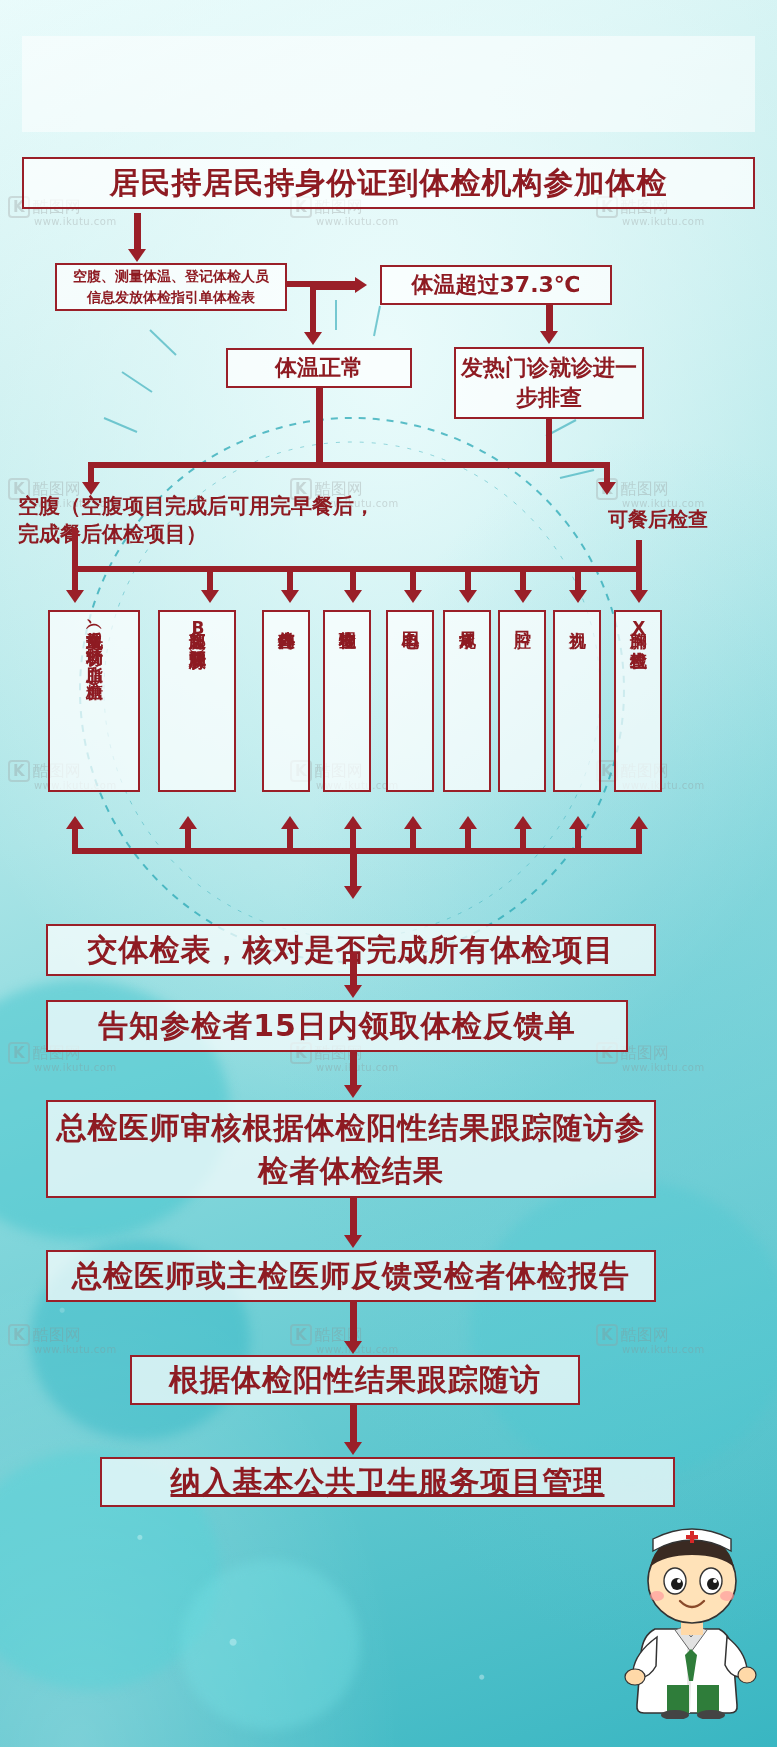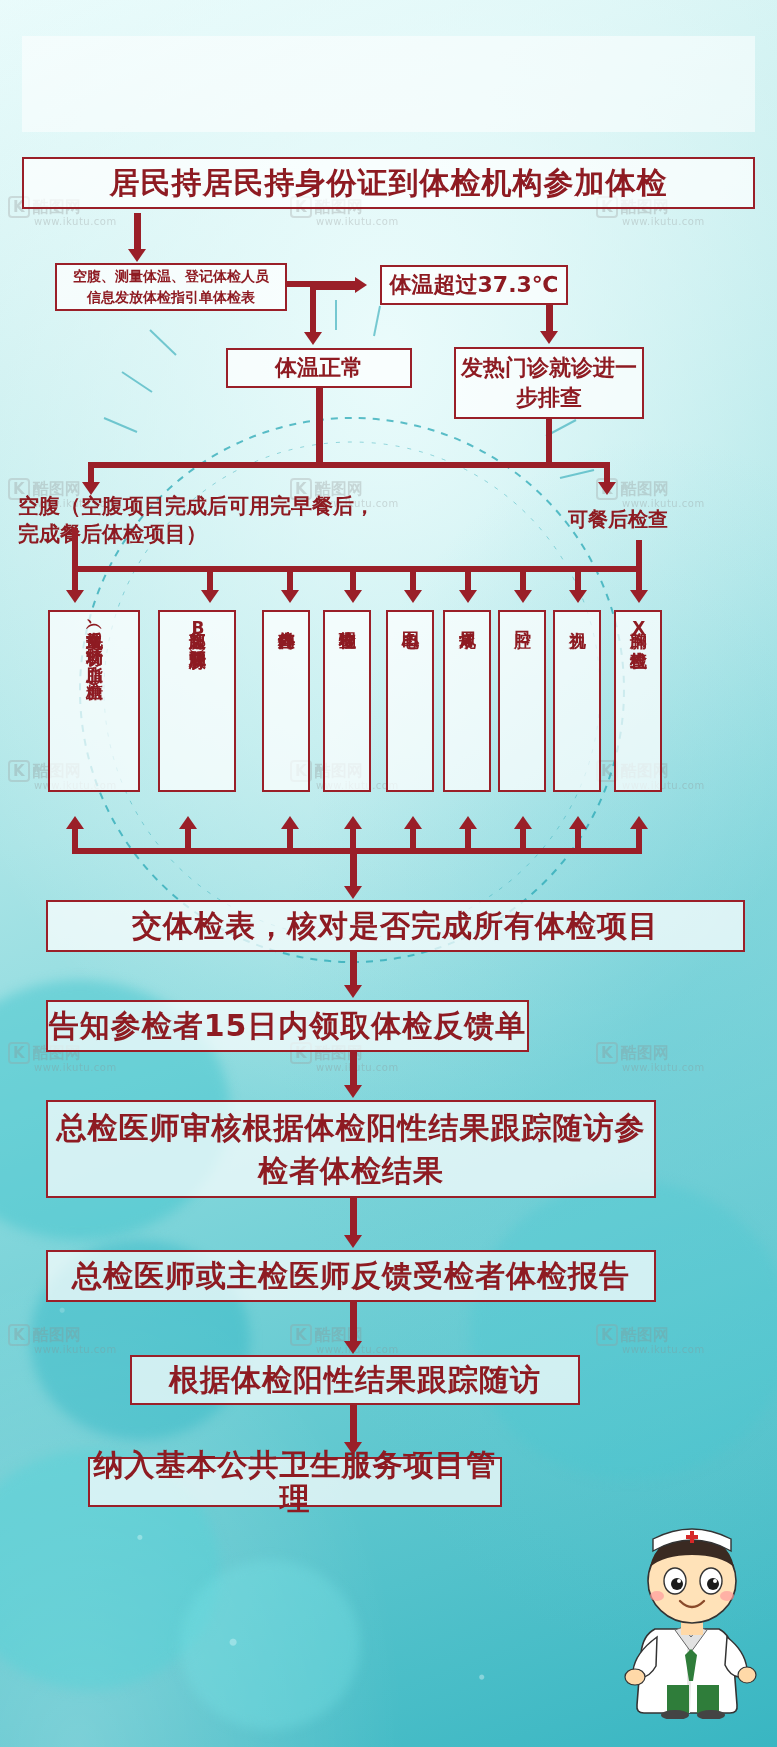--- a/index.html
+++ b/index.html
@@ -35,7 +35,7 @@
       transform:rotate(0deg);white-space:nowrap;}
   .wm .k{display:inline-block;border:2px solid #9a9a9a;border-radius:4px;
       padding:0 3px;font-weight:bold;font-size:15px;color:#8b8b8b;margin-right:3px;}
-  .wm .t1{font-size:16px;font-weight:bold;}
+  .wm .t1{font-size:16px;font-weight:normal;}
   .wm .t2{display:block;font-size:10px;letter-spacing:.5px;margin-left:26px;margin-top:-2px;}
 
   

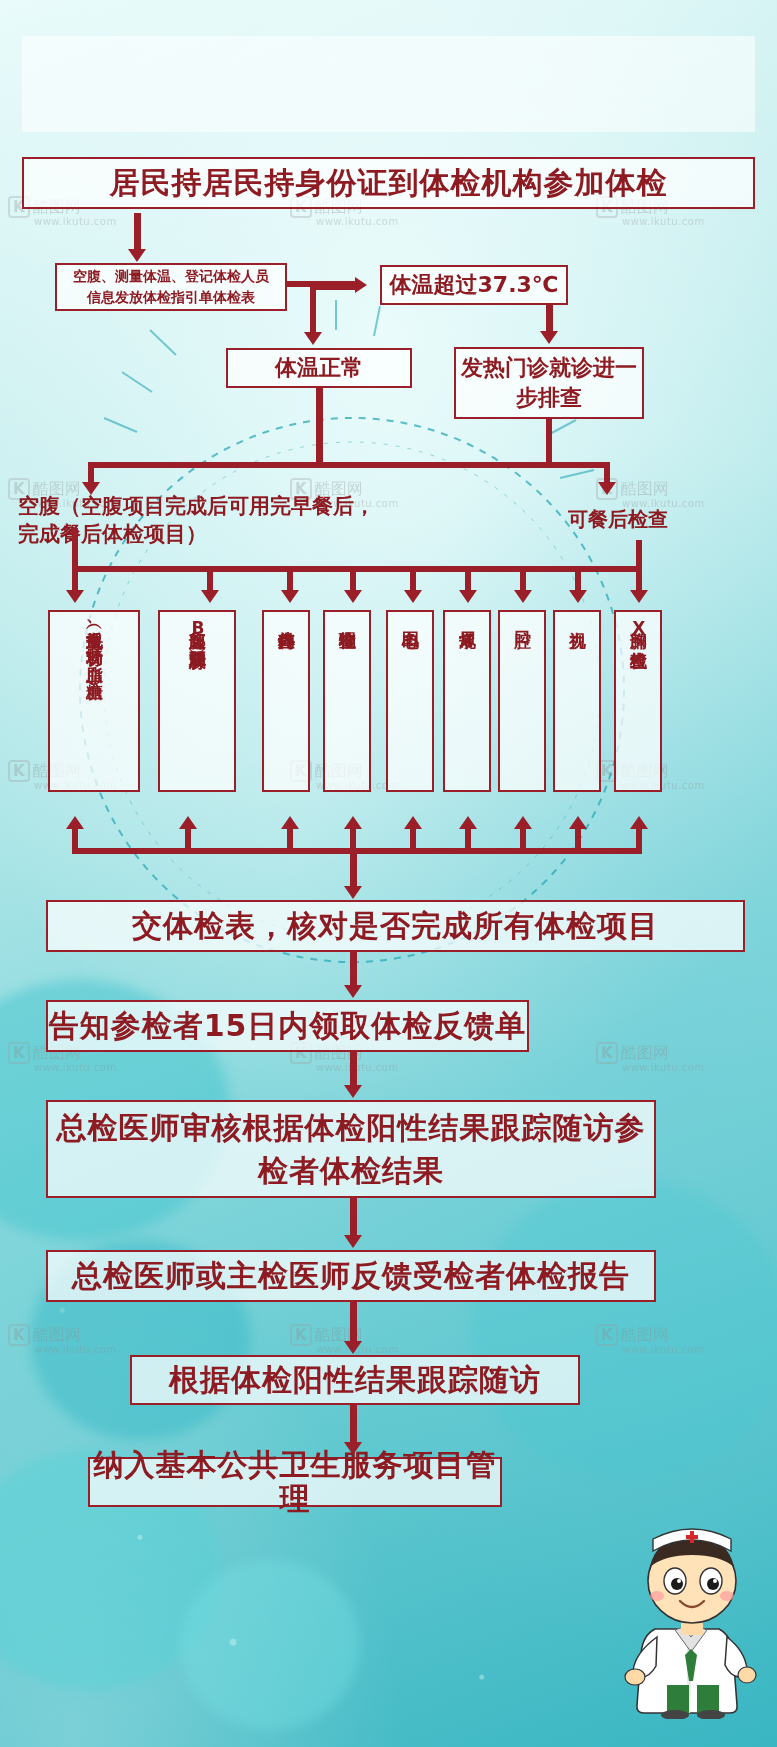--- a/index.html
+++ b/index.html
@@ -152,7 +152,7 @@
   <div class="arr" style="left:287px;top:281px;width:70px;height:6px;"></div>
   <div class="arrhead-r" style="left:355px;top:277px;"></div>
 
-  <div class="node med" style="left:380px;top:265px;width:188px;height:40px;">体温超过37.3℃</div>
+  <div class="node med" style="left:380px;top:265px;width:232px;height:40px;">体温超过37.3℃</div>
 
   <div class="arr" style="left:310px;top:284px;width:6px;height:50px;"></div>
   <div class="arr" style="left:310px;top:284px;width:48px;height:6px;"></div>

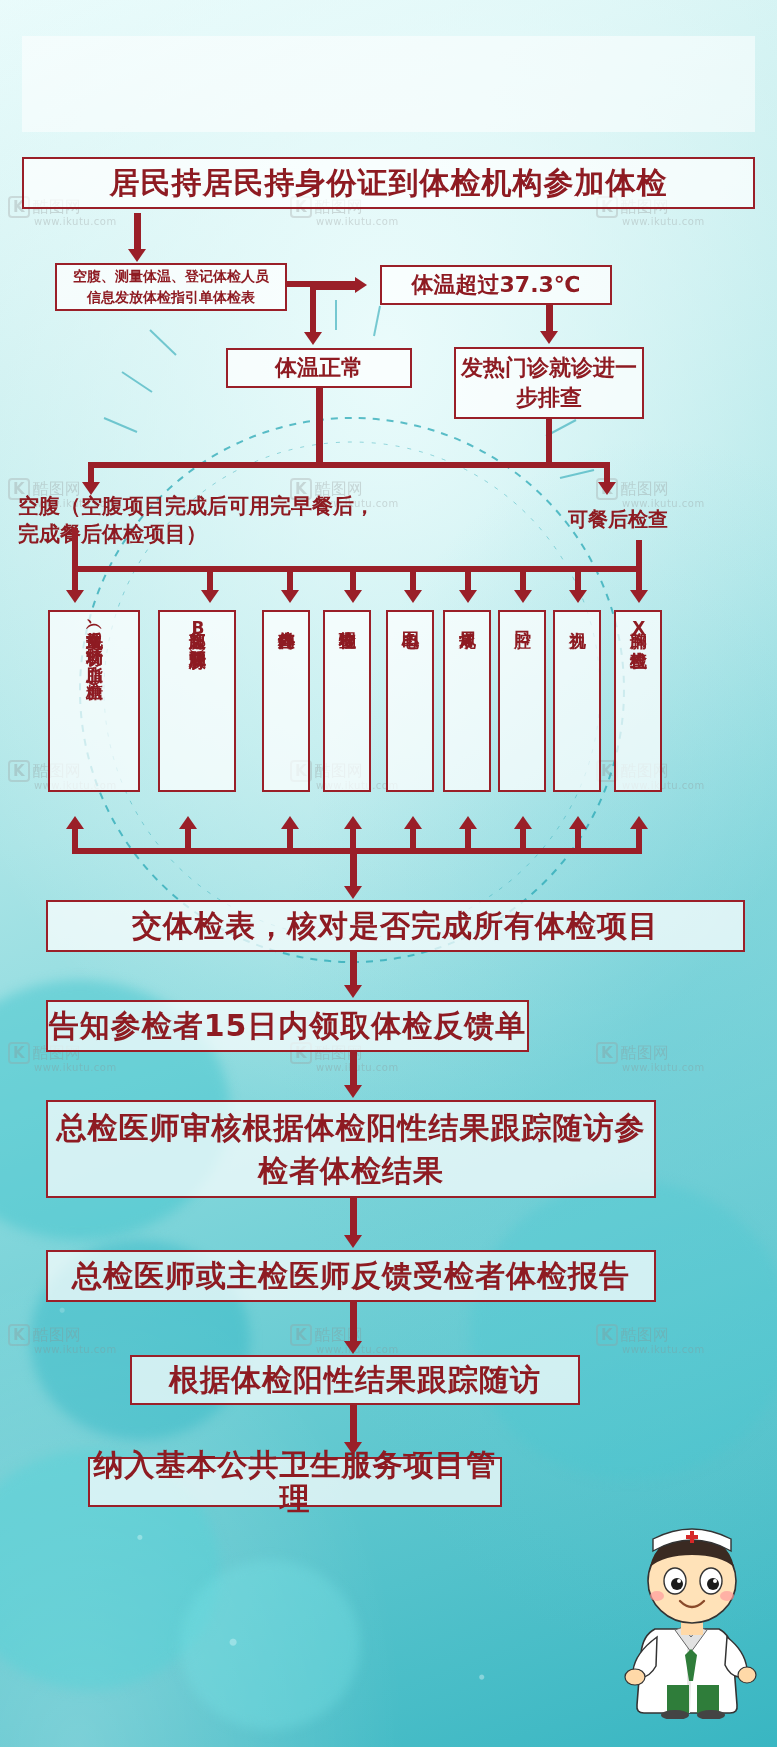--- a/index.html
+++ b/index.html
@@ -177,7 +177,7 @@
 
   <div class="plain" style="left:18px;top:492px;width:370px;font-size:21px;line-height:1.35;text-align:left;">空腹（空腹项目完成后可用完早餐后，完成餐后体检项目）</div>
 
-  <div class="plain" style="left:528px;top:506px;width:180px;font-size:20px;text-align:center;">可餐后检查</div>
+  <div class="plain" style="left:528px;top:506px;width:180px;font-size:20px;text-align:right;">可餐后检查</div>
 
   <div class="arr" style="left:72px;top:566px;width:570px;height:6px;"></div>
   <div class="arr" style="left:72px;top:528px;width:6px;height:40px;"></div>

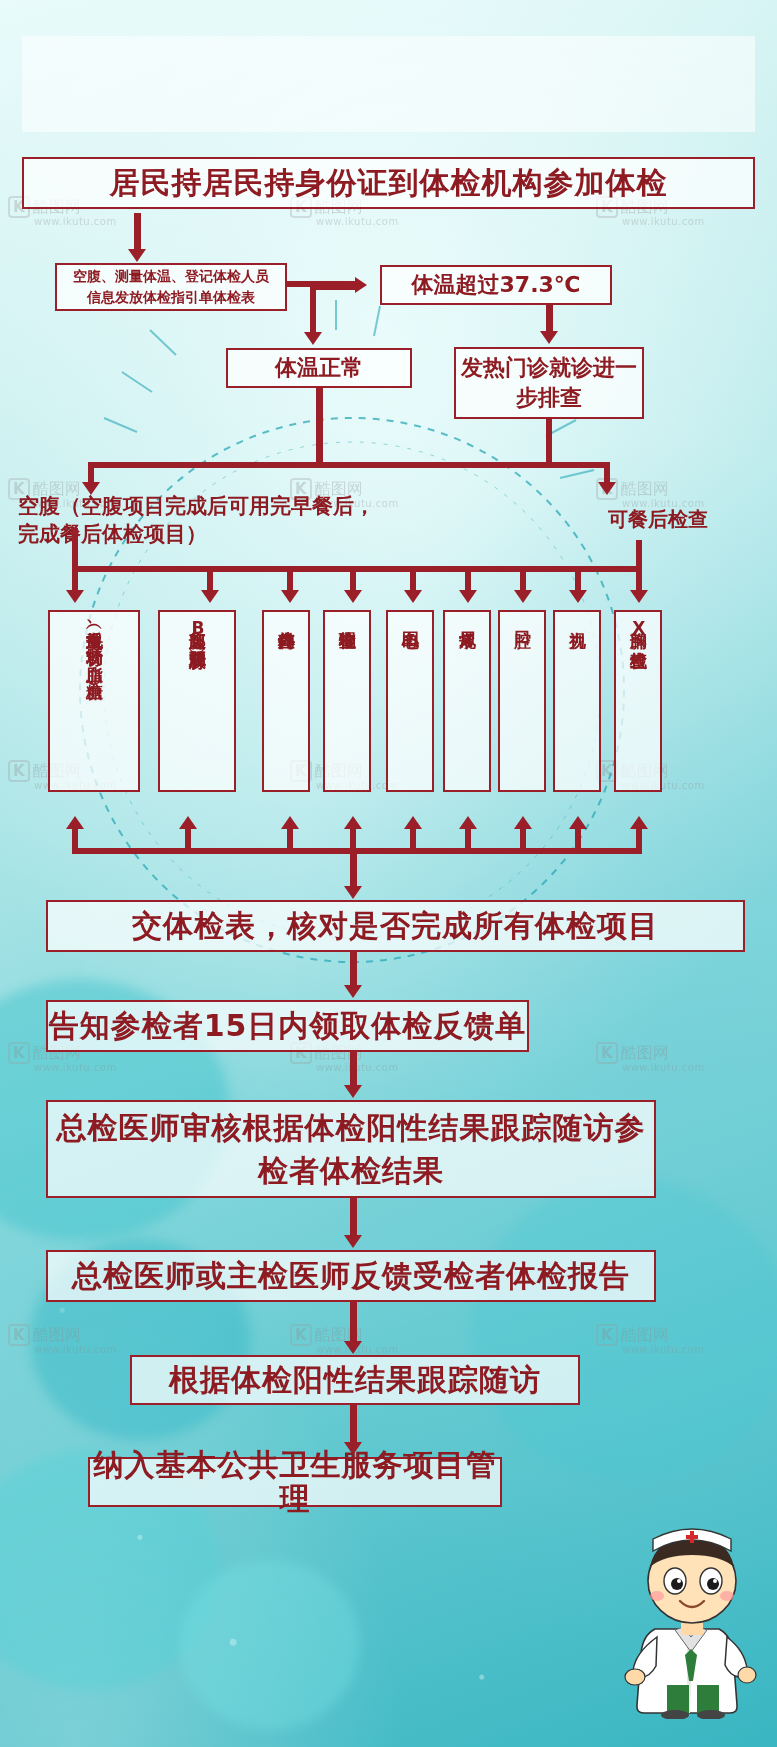--- a/index.html
+++ b/index.html
@@ -253,7 +253,7 @@
   <div class="arr" style="left:350px;top:848px;width:7px;height:42px;"></div>
   <div class="arrhead-d" style="left:344px;top:886px;"></div>
 
-  <div class="node big" style="left:46px;top:900px;width:699px;height:52px;">交体检表，核对是否完成所有体检项目</div>
+  <div class="node big" style="left:46px;top:924px;width:610px;height:52px;">交体检表，核对是否完成所有体检项目</div>
   <div class="arr" style="left:350px;top:952px;width:7px;height:36px;"></div>
   <div class="arrhead-d" style="left:344px;top:985px;"></div>
 

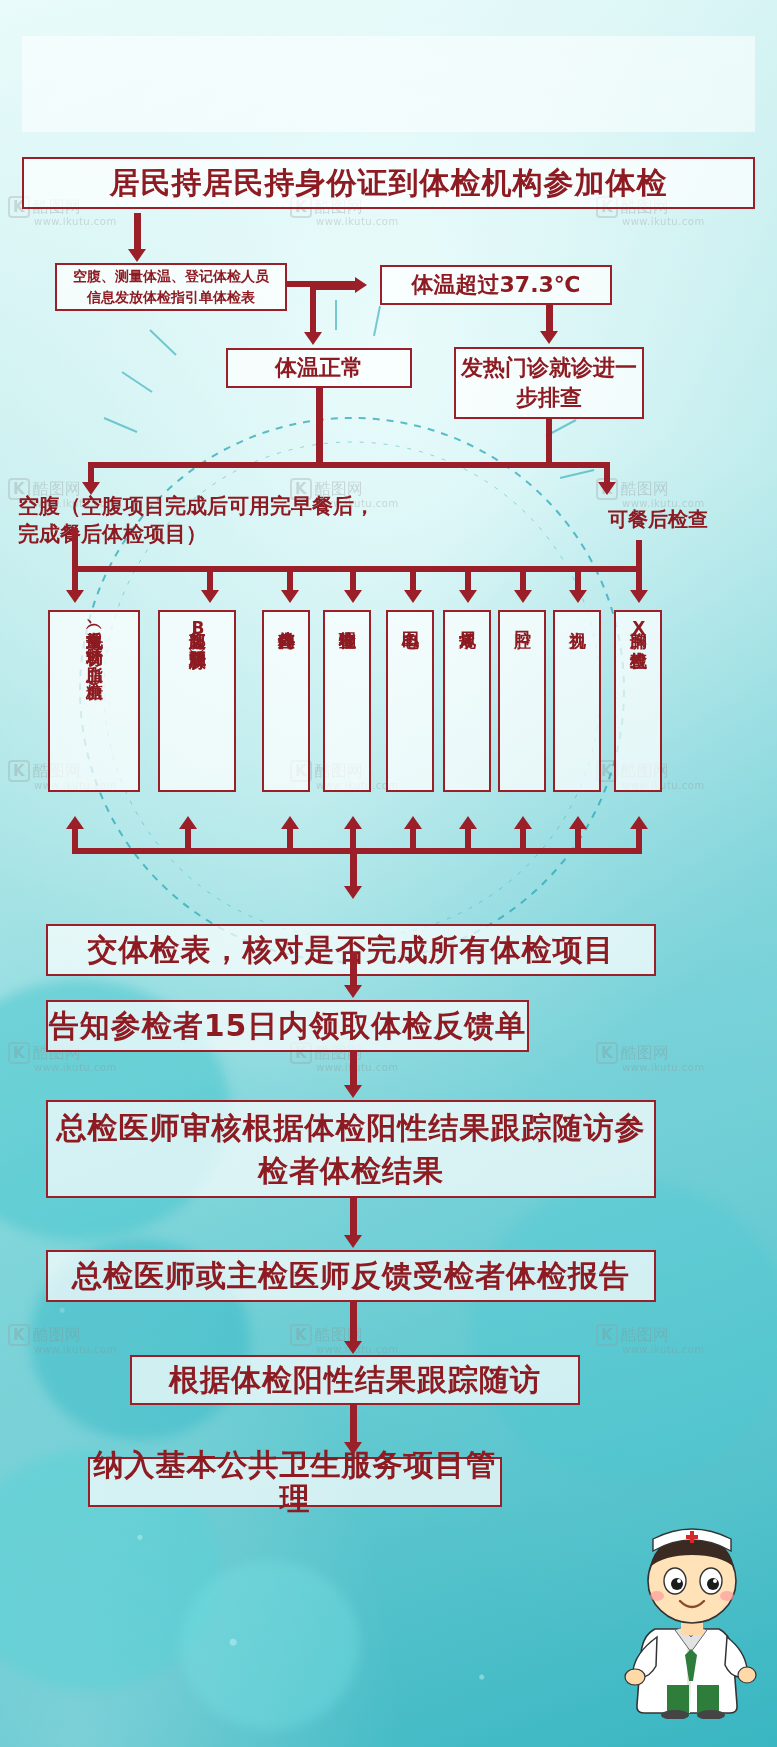--- a/index.html
+++ b/index.html
@@ -257,7 +257,7 @@
   <div class="arr" style="left:350px;top:952px;width:7px;height:36px;"></div>
   <div class="arrhead-d" style="left:344px;top:985px;"></div>
 
-  <div class="node big" style="left:46px;top:1000px;width:483px;height:52px;">告知参检者15日内领取体检反馈单</div>
+  <div class="node big" style="left:46px;top:1000px;width:582px;height:52px;">告知参检者15日内领取体检反馈单</div>
   <div class="arr" style="left:350px;top:1052px;width:7px;height:36px;"></div>
   <div class="arrhead-d" style="left:344px;top:1085px;"></div>
 

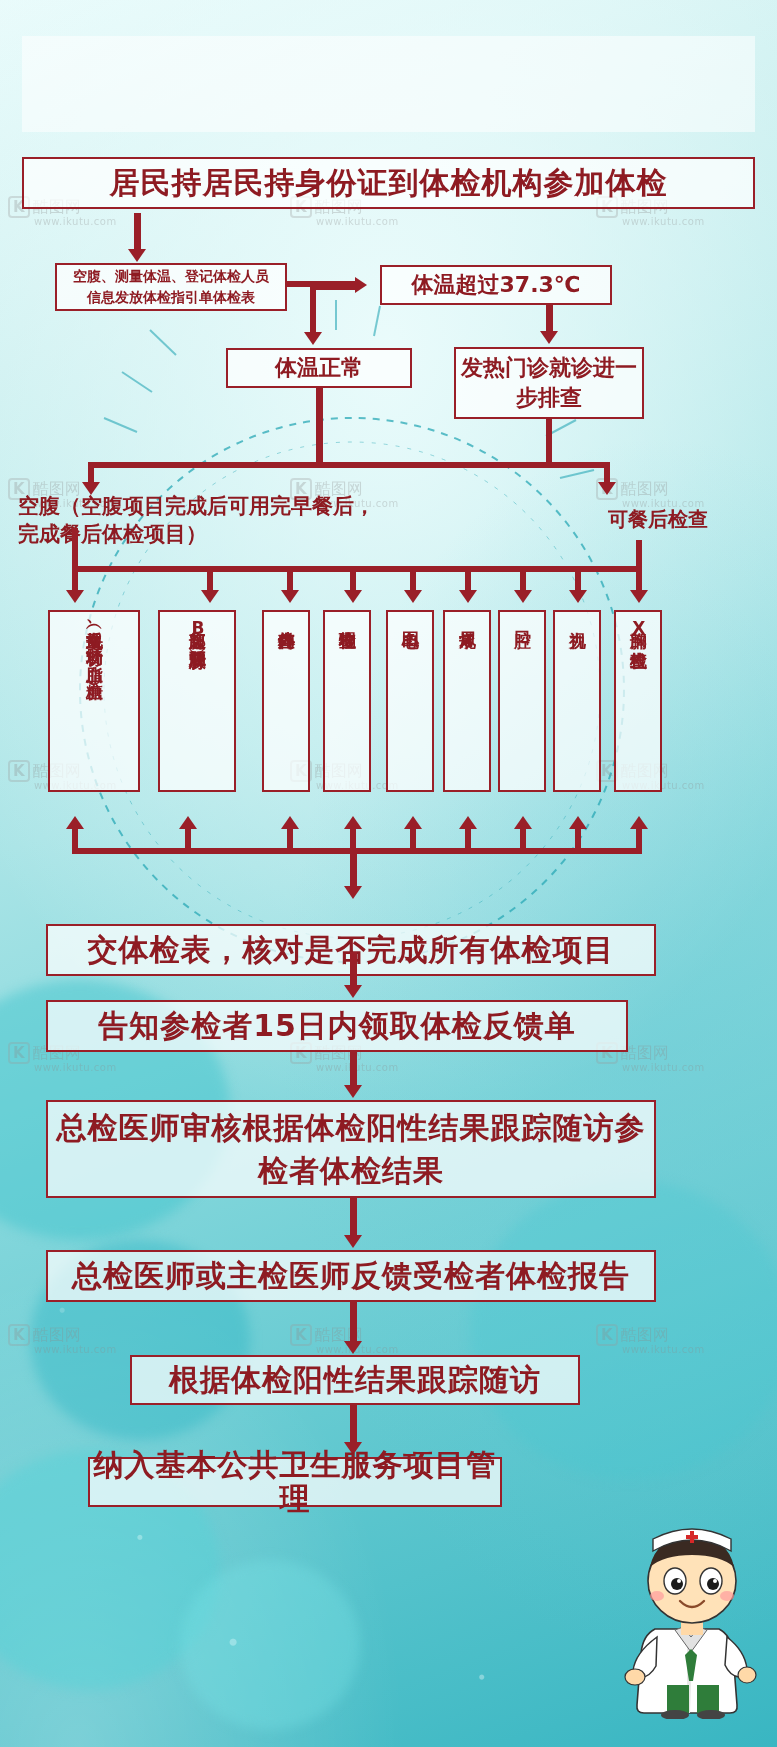--- a/index.html
+++ b/index.html
@@ -273,7 +273,7 @@
   <div class="arr" style="left:350px;top:1405px;width:7px;height:40px;"></div>
   <div class="arrhead-d" style="left:344px;top:1442px;"></div>
 
-  <div class="node big" style="left:88px;top:1457px;width:414px;height:50px;">纳入基本公共卫生服务项目管理</div>
+  <div class="node big" style="left:100px;top:1457px;width:575px;height:50px;text-decoration:underline;">纳入基本公共卫生服务项目管理</div>
 </div>
 
 <svg id="doctor" viewBox="0 0 150 230">

